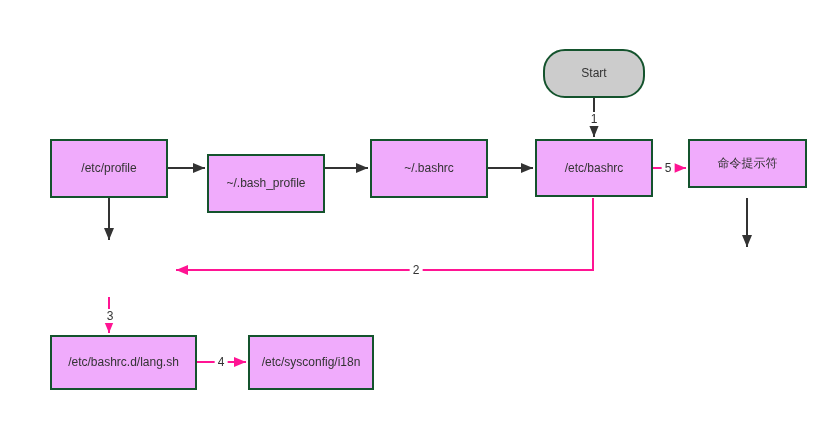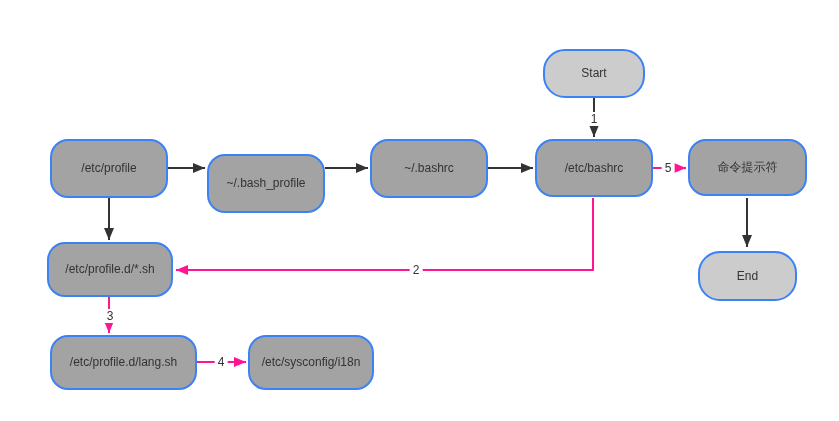--- a/index.html
+++ b/index.html
@@ -10,7 +10,7 @@
   svg.edges{position:absolute;left:0;top:0;width:839px;height:421px;}
   .node{
     position:absolute;display:flex;align-items:center;justify-content:center;
-    box-sizing:border-box;border:2px solid #3b82f6;font-size:12px;color:#333333;
+    box-sizing:border-box;border:2px solid #14532d;font-size:12px;color:#333333;
     text-align:center;line-height:1.2;white-space:nowrap;
   }
   .process{background:#a3a3a3;border-radius:18px;}

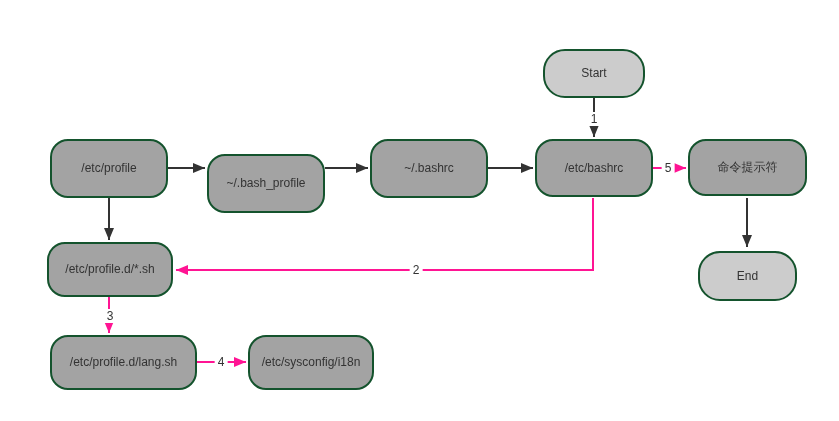--- a/index.html
+++ b/index.html
@@ -13,7 +13,7 @@
     box-sizing:border-box;border:2px solid #14532d;font-size:12px;color:#333333;
     text-align:center;line-height:1.2;white-space:nowrap;
   }
-  .process{background:#a3a3a3;border-radius:18px;}
+  .process{background:#f0abfc;}
   .terminator{background:#cccccc;border-radius:22px;}
   .edge-label{
     position:absolute;transform:translate(-50%,-50%);background:#ffffff;

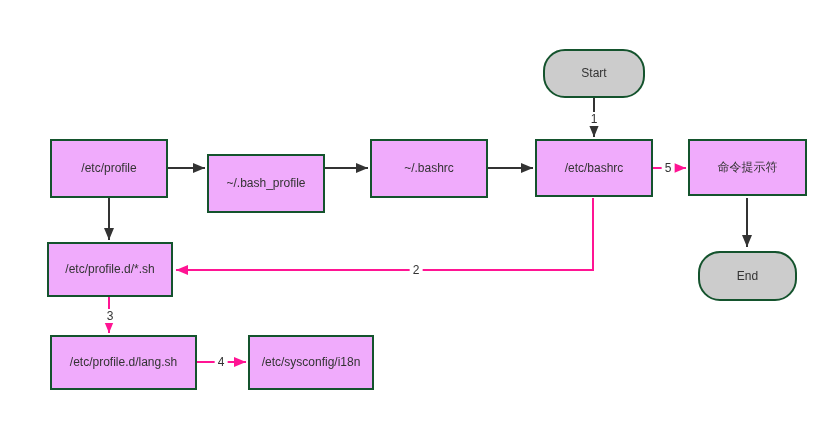--- a/index.html
+++ b/index.html
@@ -68,7 +68,7 @@
     <span>/etc/bashrc</span>
   </div>
 
-  <div class="node process" style="left:688px;top:139px;width:119px;height:57px">
+  <div class="node process" style="left:688px;top:139px;width:119px;height:49px">
     <span>命令提示符</span>
   </div>
 

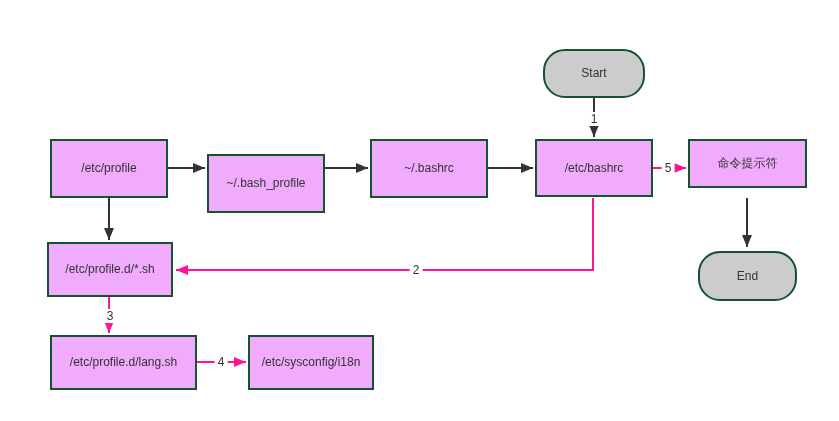--- a/index.html
+++ b/index.html
@@ -76,9 +76,6 @@
     <span>End</span>
   </div>
 
-  <div class="node process" style="left:47px;top:242px;width:126px;height:55px">
-    <span>/etc/profile.d/*.sh</span>
-  </div>
 
   <div class="node process" style="left:50px;top:335px;width:147px;height:55px">
     <span>/etc/profile.d/lang.sh</span>

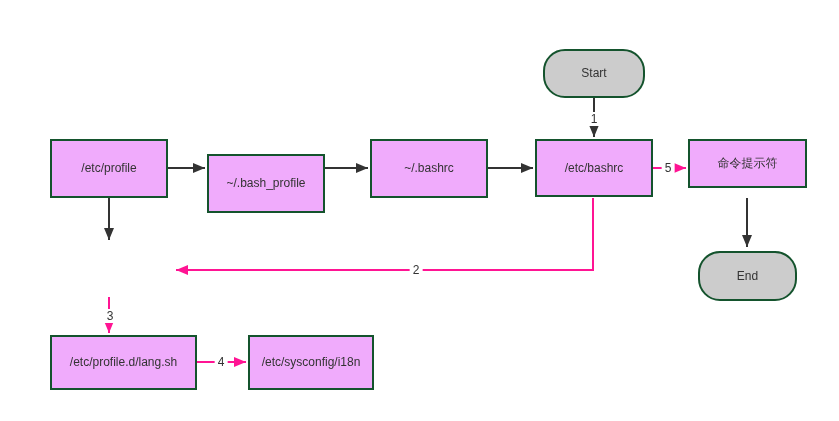--- a/index.html
+++ b/index.html
@@ -72,9 +72,6 @@
     <span>命令提示符</span>
   </div>
 
-  <div class="node terminator" style="left:698px;top:251px;width:99px;height:50px">
-    <span>End</span>
-  </div>
 
 
   <div class="node process" style="left:50px;top:335px;width:147px;height:55px">

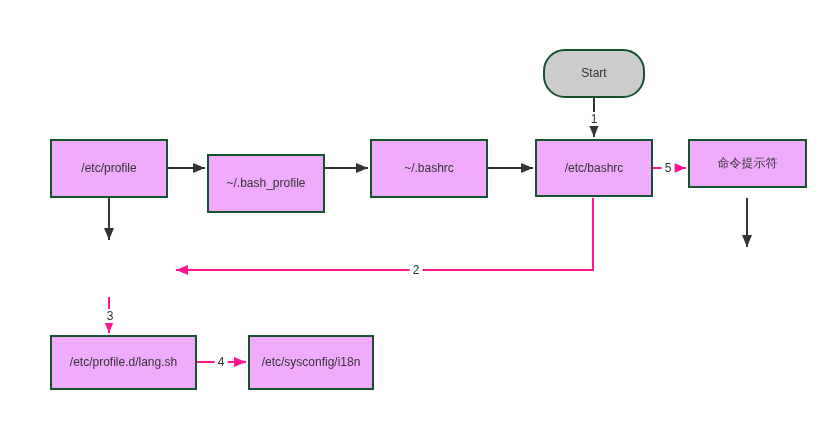--- a/index.html
+++ b/index.html
@@ -75,7 +75,7 @@
 
 
   <div class="node process" style="left:50px;top:335px;width:147px;height:55px">
-    <span>/etc/profile.d/lang.sh</span>
+    <span>/etc/bashrc.d/lang.sh</span>
   </div>
 
   <div class="node process" style="left:248px;top:335px;width:126px;height:55px">

